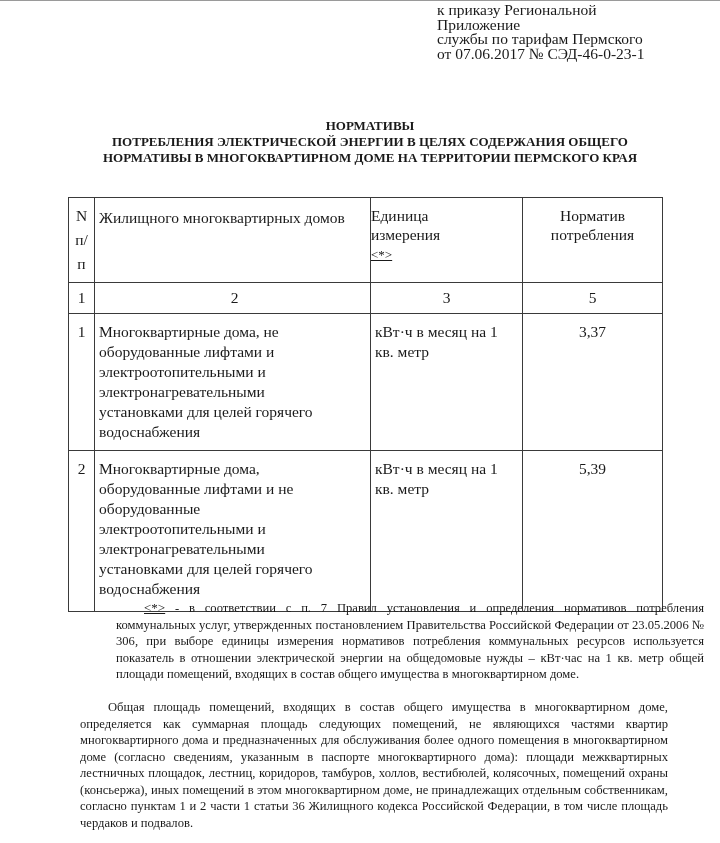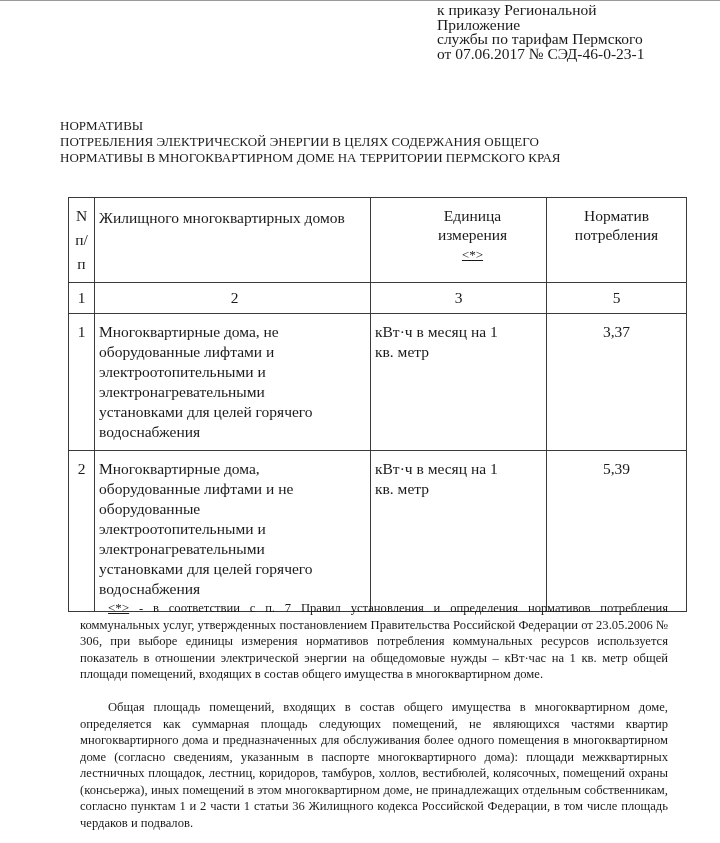--- a/index.html
+++ b/index.html
@@ -15,7 +15,7 @@
     .appendix div { white-space: nowrap; }
     .title-block {
       position: absolute; left: 60px; top: 118px; width: 620px;
-      text-align: left; font-weight: normal; font-size: 13px; line-height: 16px;
+      text-align: center; font-weight: bold; font-size: 13px; line-height: 16px;
     }
     table.norms {
       position: absolute; left: 68px; top: 197px;

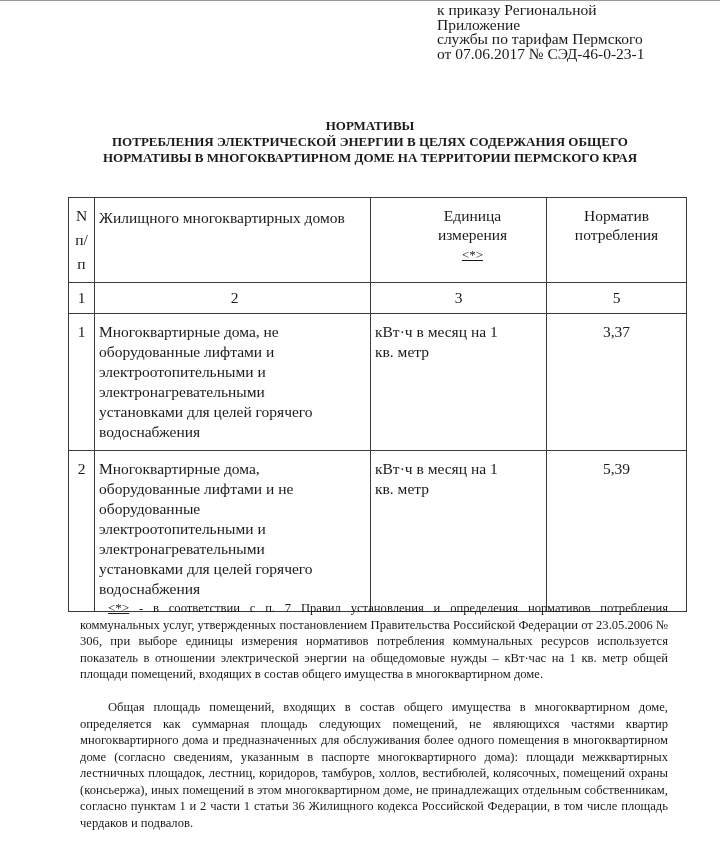--- a/index.html
+++ b/index.html
@@ -31,7 +31,7 @@
     tr.hdr td { height: 74px; }
     tr.hdr .c1 { line-height: 24px; padding-top: 6px !important; }
     tr.hdr .c2 { padding-top: 10px !important; }
-    tr.hdr .c3 { text-align: center; padding-top: 8px !important; line-height: 19px; padding-left: 28px; }
+    tr.hdr .c3 { padding-top: 8px !important; line-height: 19px; }
     tr.hdr .c4 { padding-top: 8px !important; line-height: 19px; }
     tr.nums td { height: 30px; vertical-align: middle; text-align: center; }
     tr.row1 td { height: 128px; }

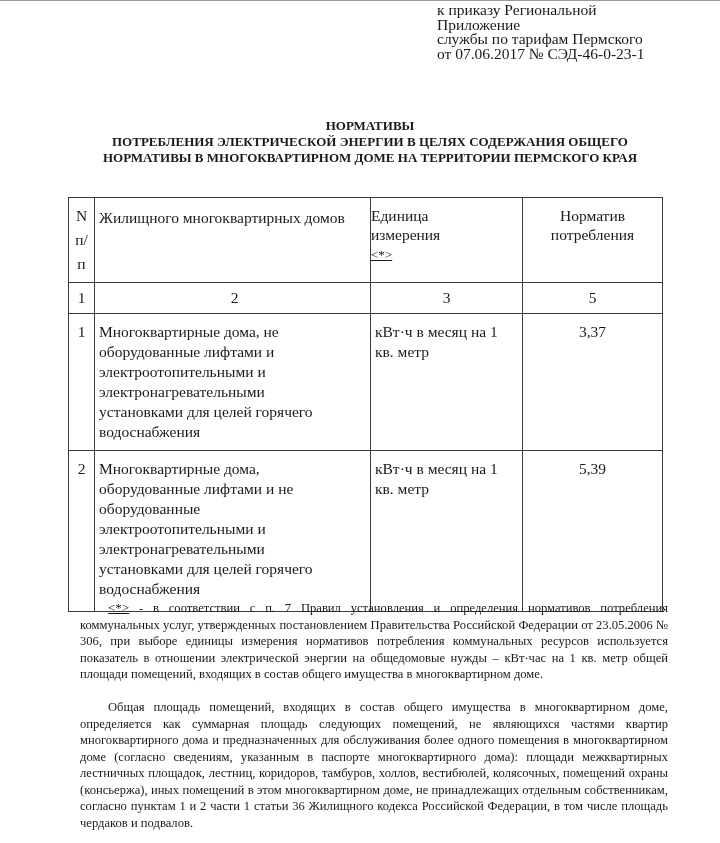--- a/index.html
+++ b/index.html
@@ -43,7 +43,7 @@
       position: absolute; left: 80px; width: 588px;
       font-size: 12.6px; line-height: 16.5px; text-align: justify;
     }
-    .note1 { top: 600px; }
+    .note1 { top: 600px; margin-left: 36px; }
     .note2 { top: 699px; }
     .indent { display: inline-block; width: 28px; }
   </style>

